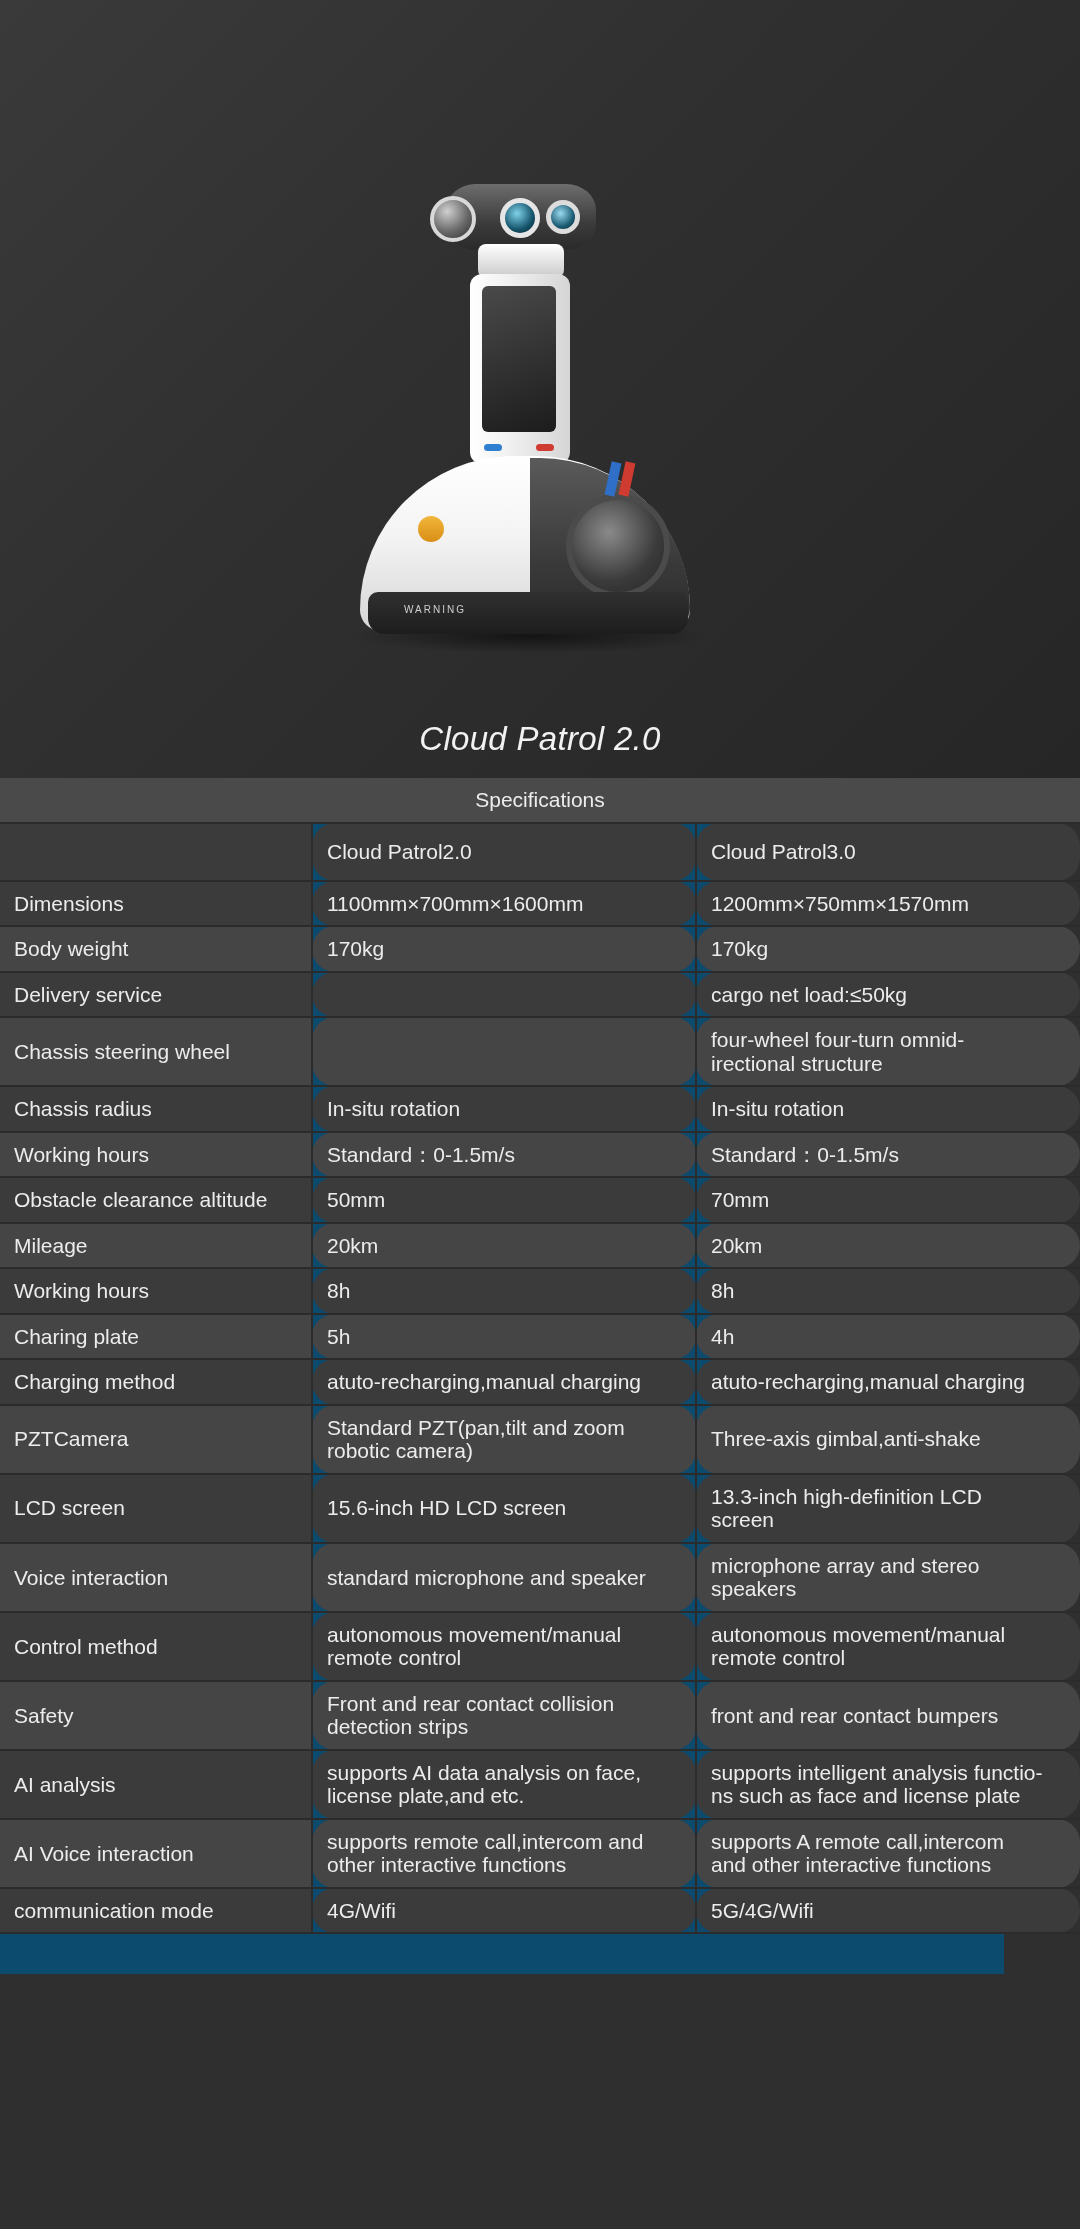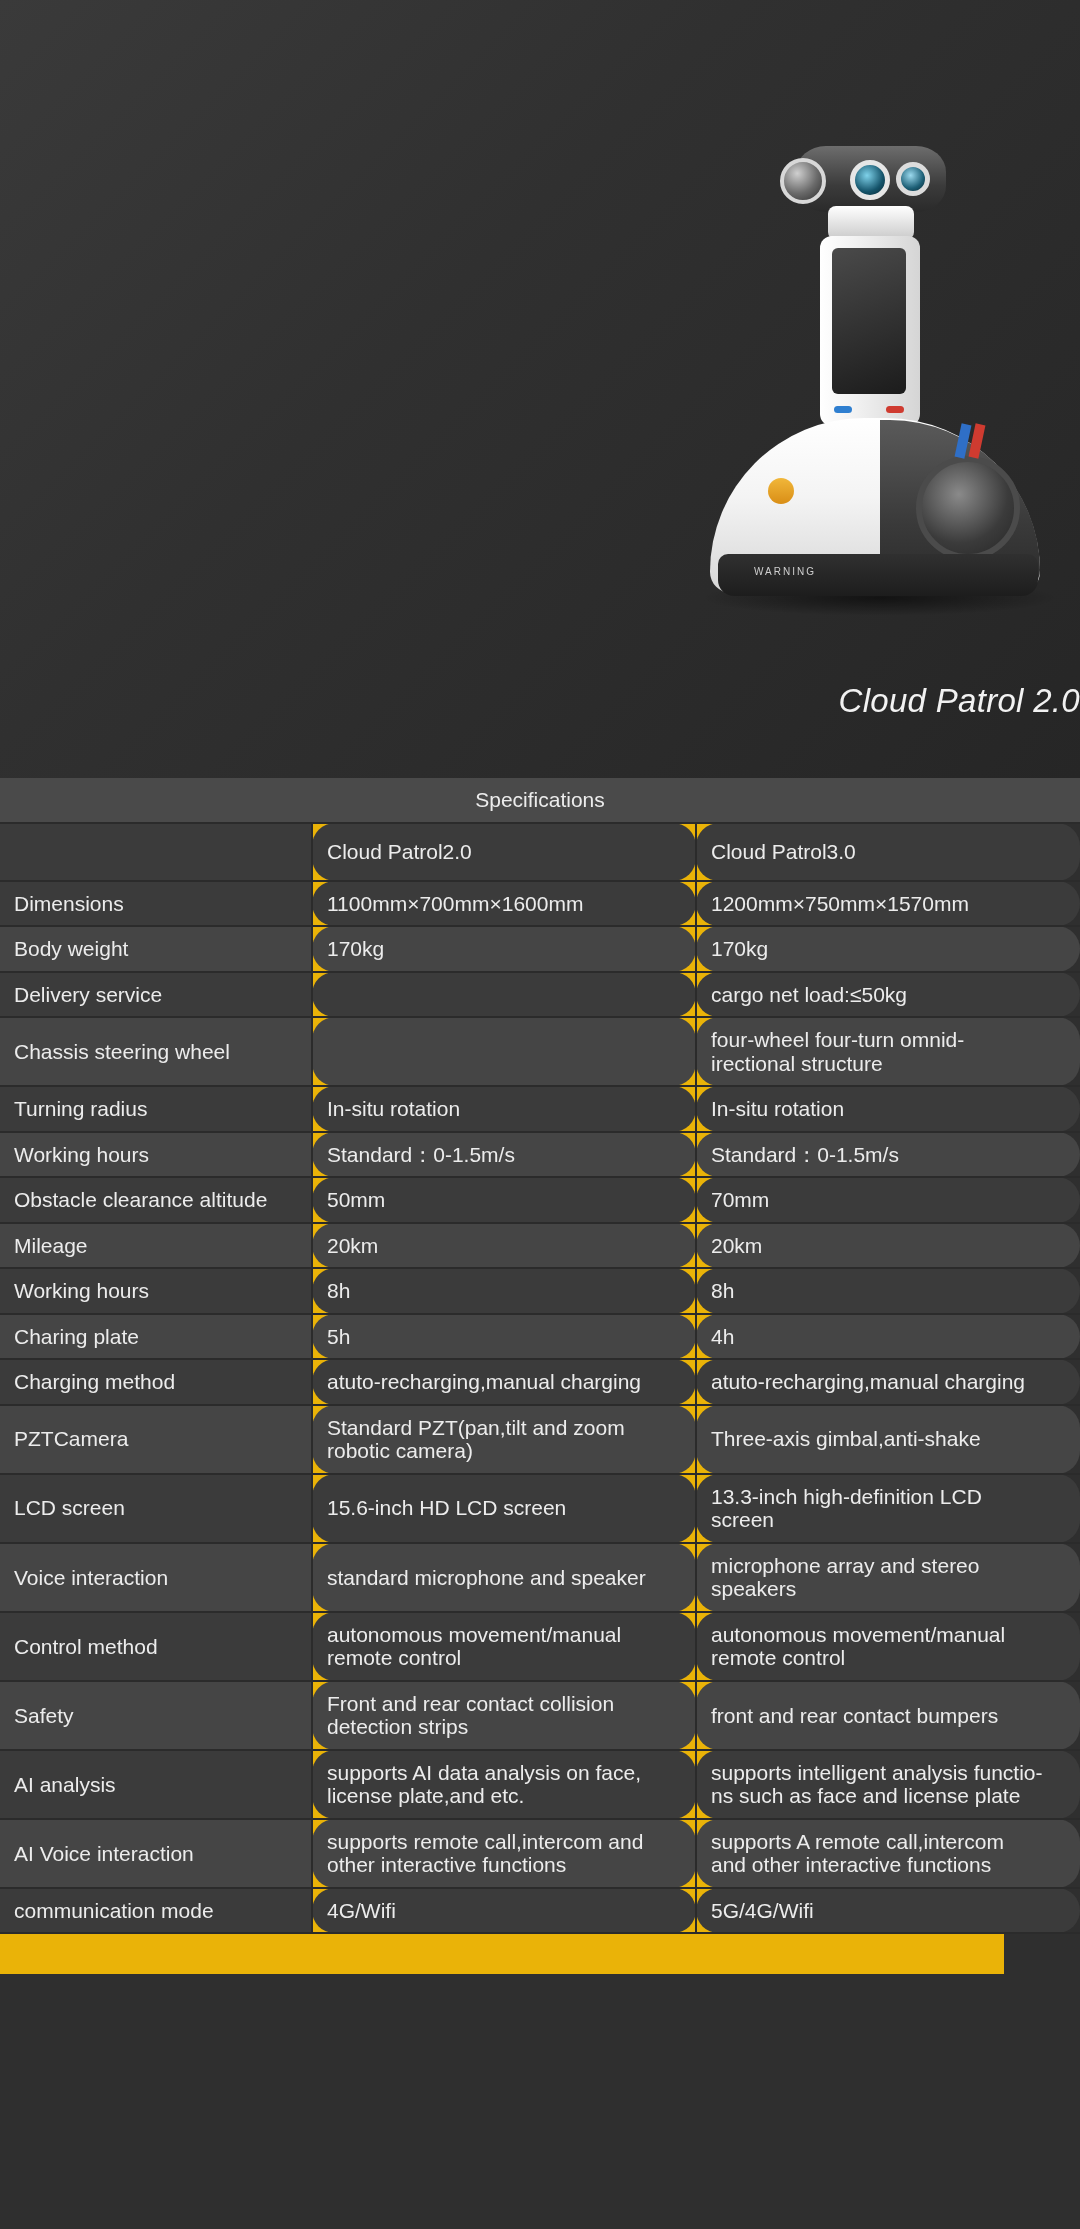--- a/index.html
+++ b/index.html
@@ -33,9 +33,9 @@
     position: relative;
     display: flex;
     flex-direction: column;
-    align-items: flex-end;
+    align-items: center;
     justify-content: flex-end;
-    padding-bottom: 58px;
+    padding-bottom: 20px;
   }
   .robot-caption {
     color: #f2f2f2;

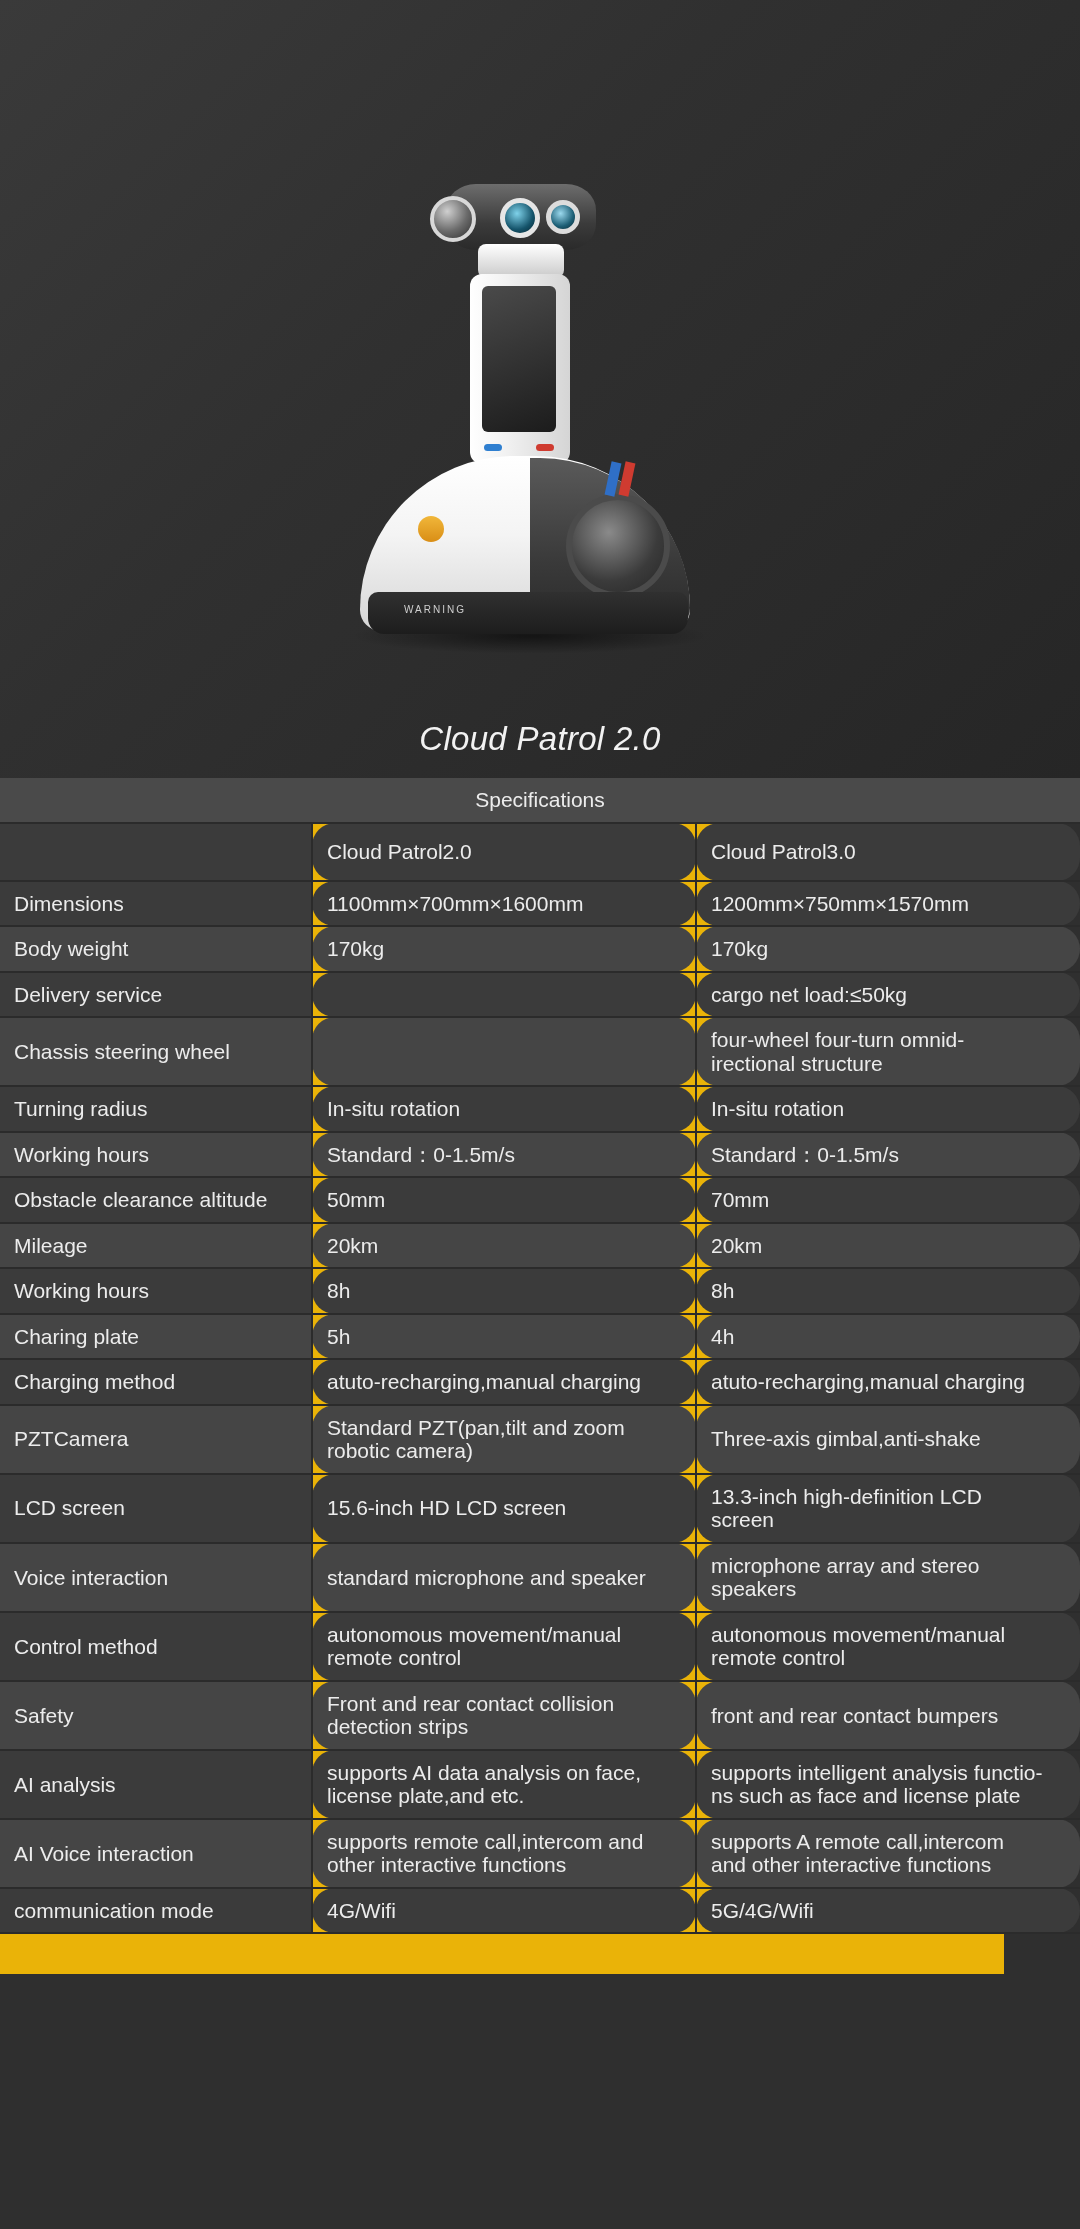--- a/index.html
+++ b/index.html
@@ -230,7 +230,7 @@
   
   .spec {
     width: 1004px;
-    background: #eab308;
+    background: #0c4a6e;
     padding: 0 16px 40px 0;
   }
   table.spec-table {

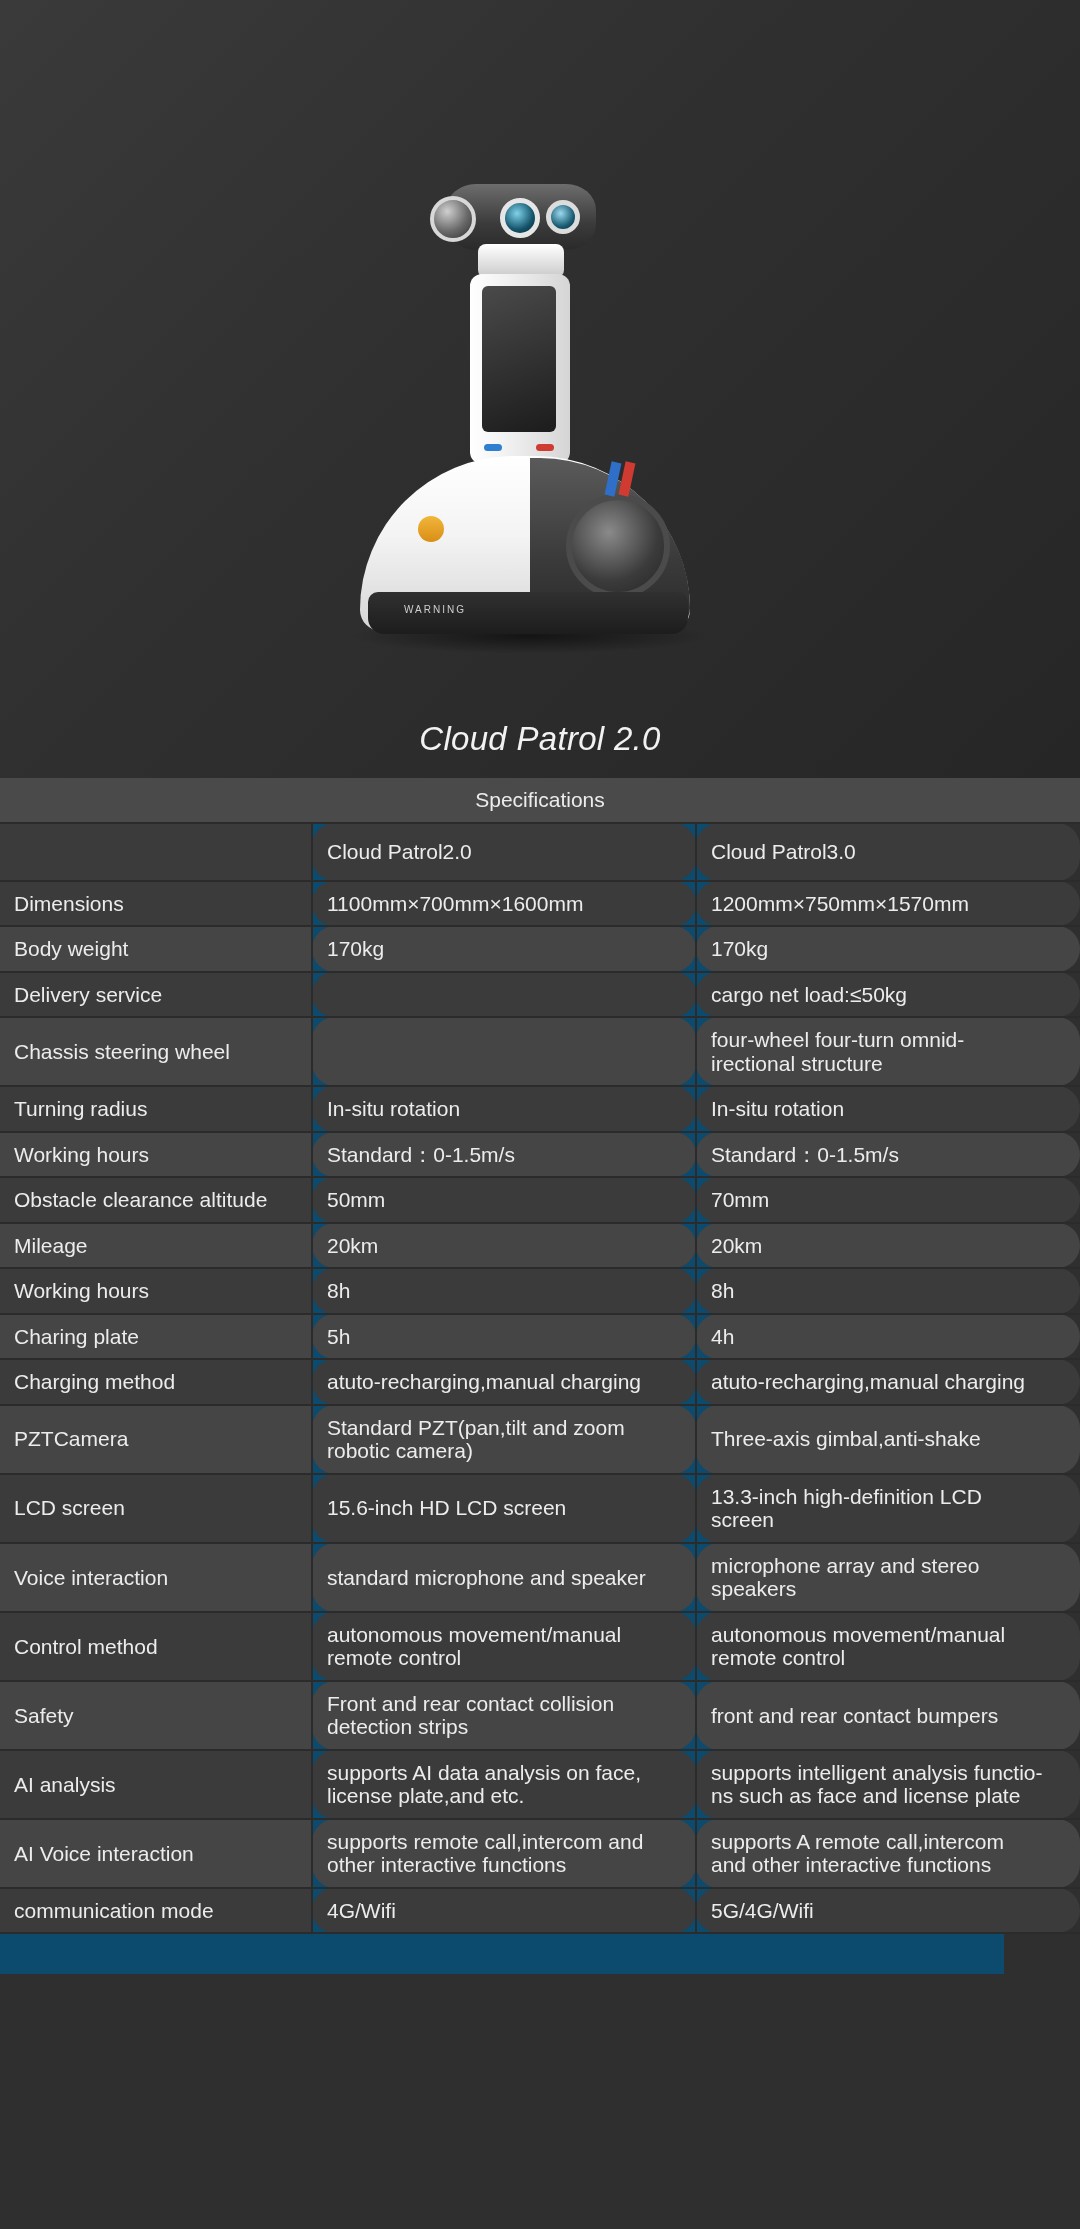--- a/index.html
+++ b/index.html
@@ -341,7 +341,7 @@
 irectional structure</td>
           </tr>
           <tr class="row-odd">
-            <td class="cell-label">Turning radius</td>
+            <td class="cell-label">Chassis radius</td>
             <td class="cell-val nowrapish">In-situ rotation</td>
             <td class="cell-val nowrapish">In-situ rotation</td>
           </tr>

